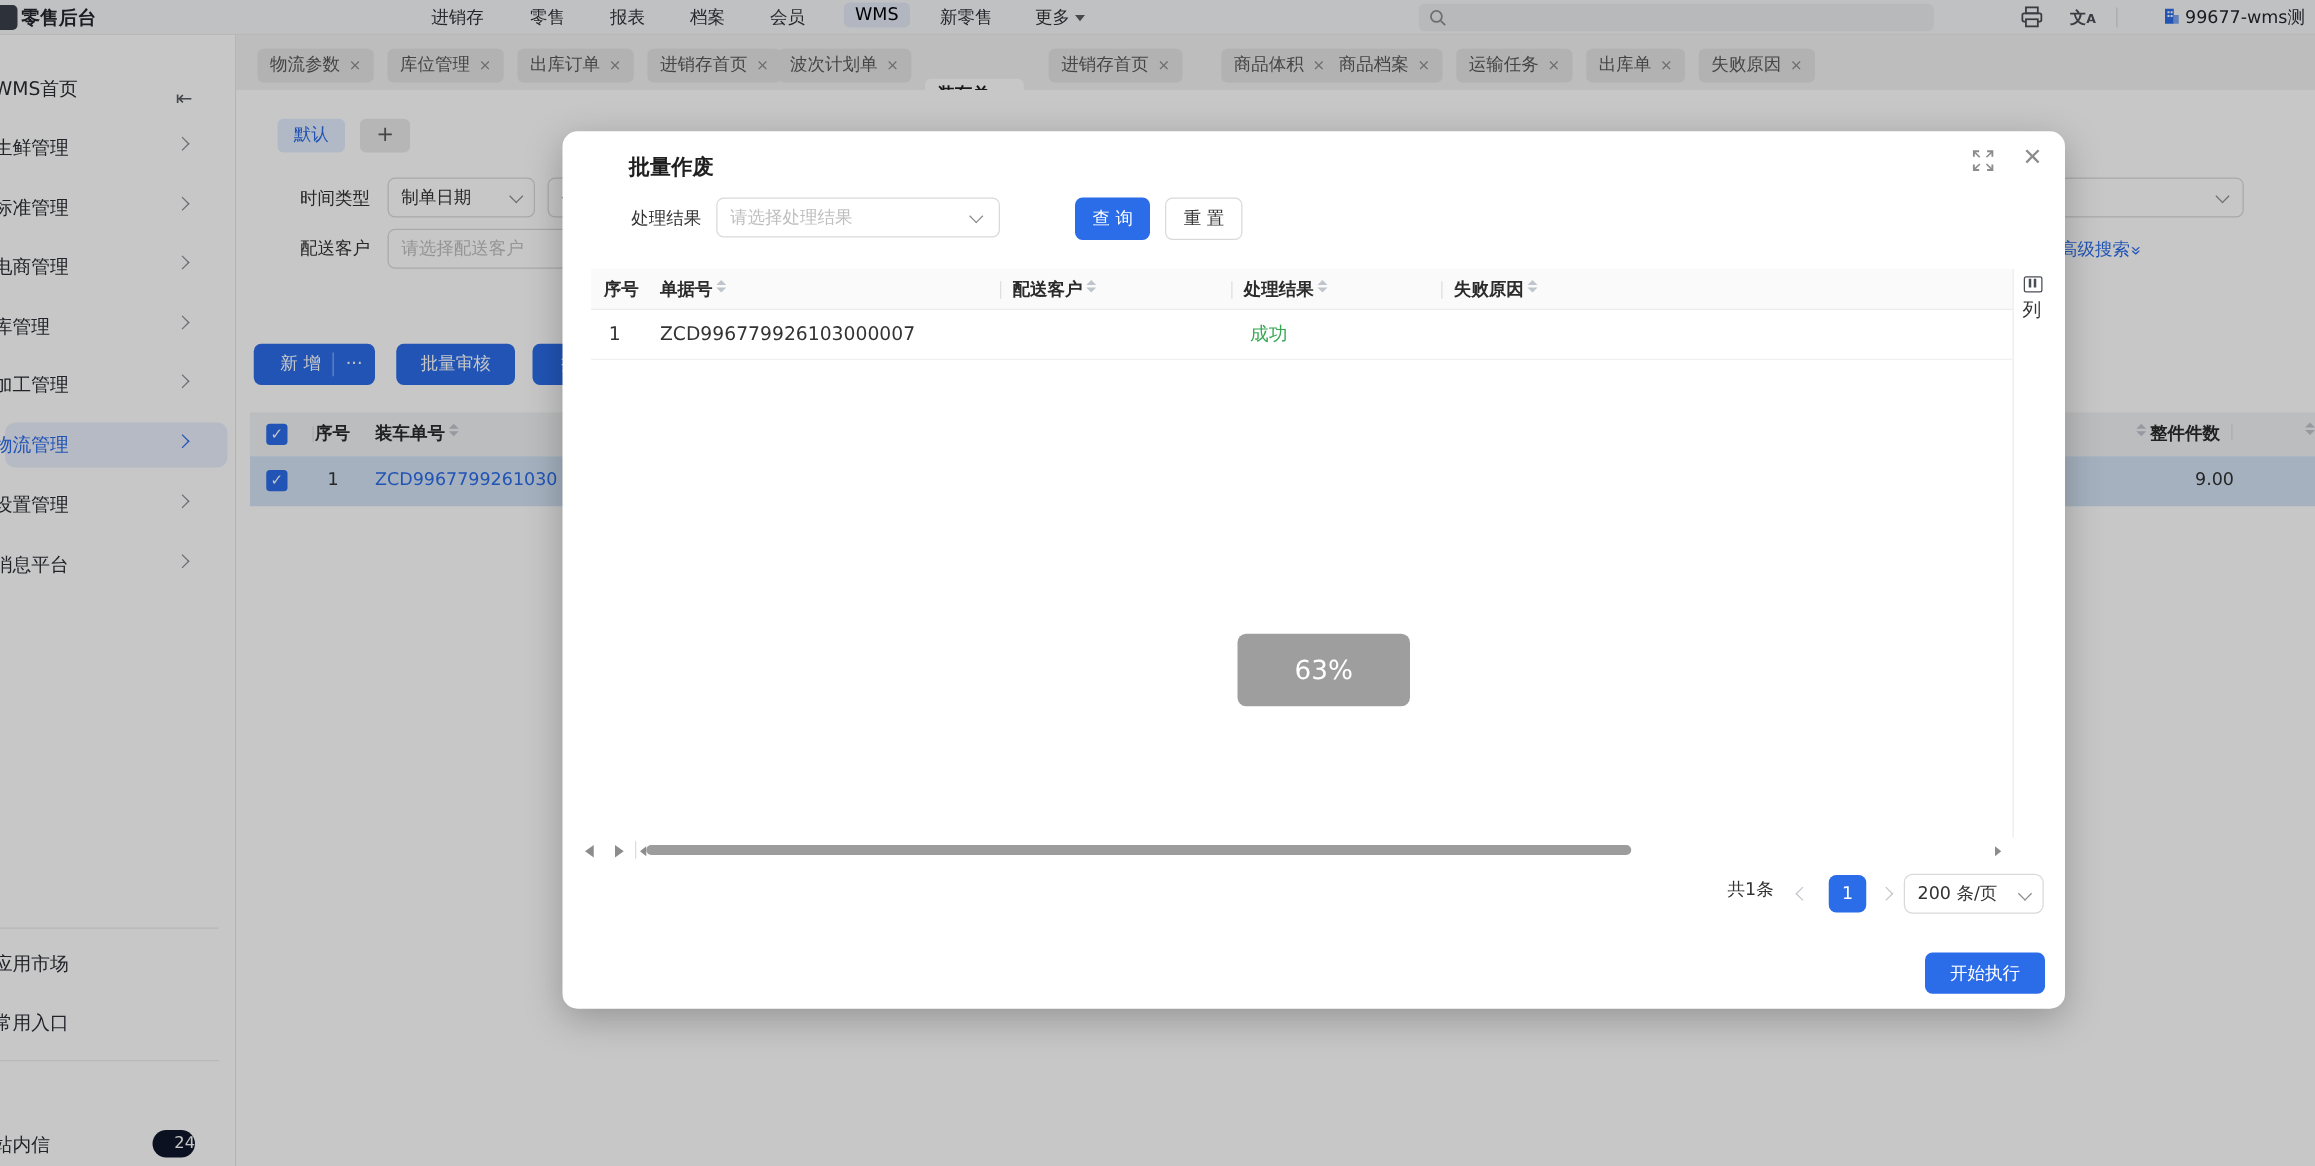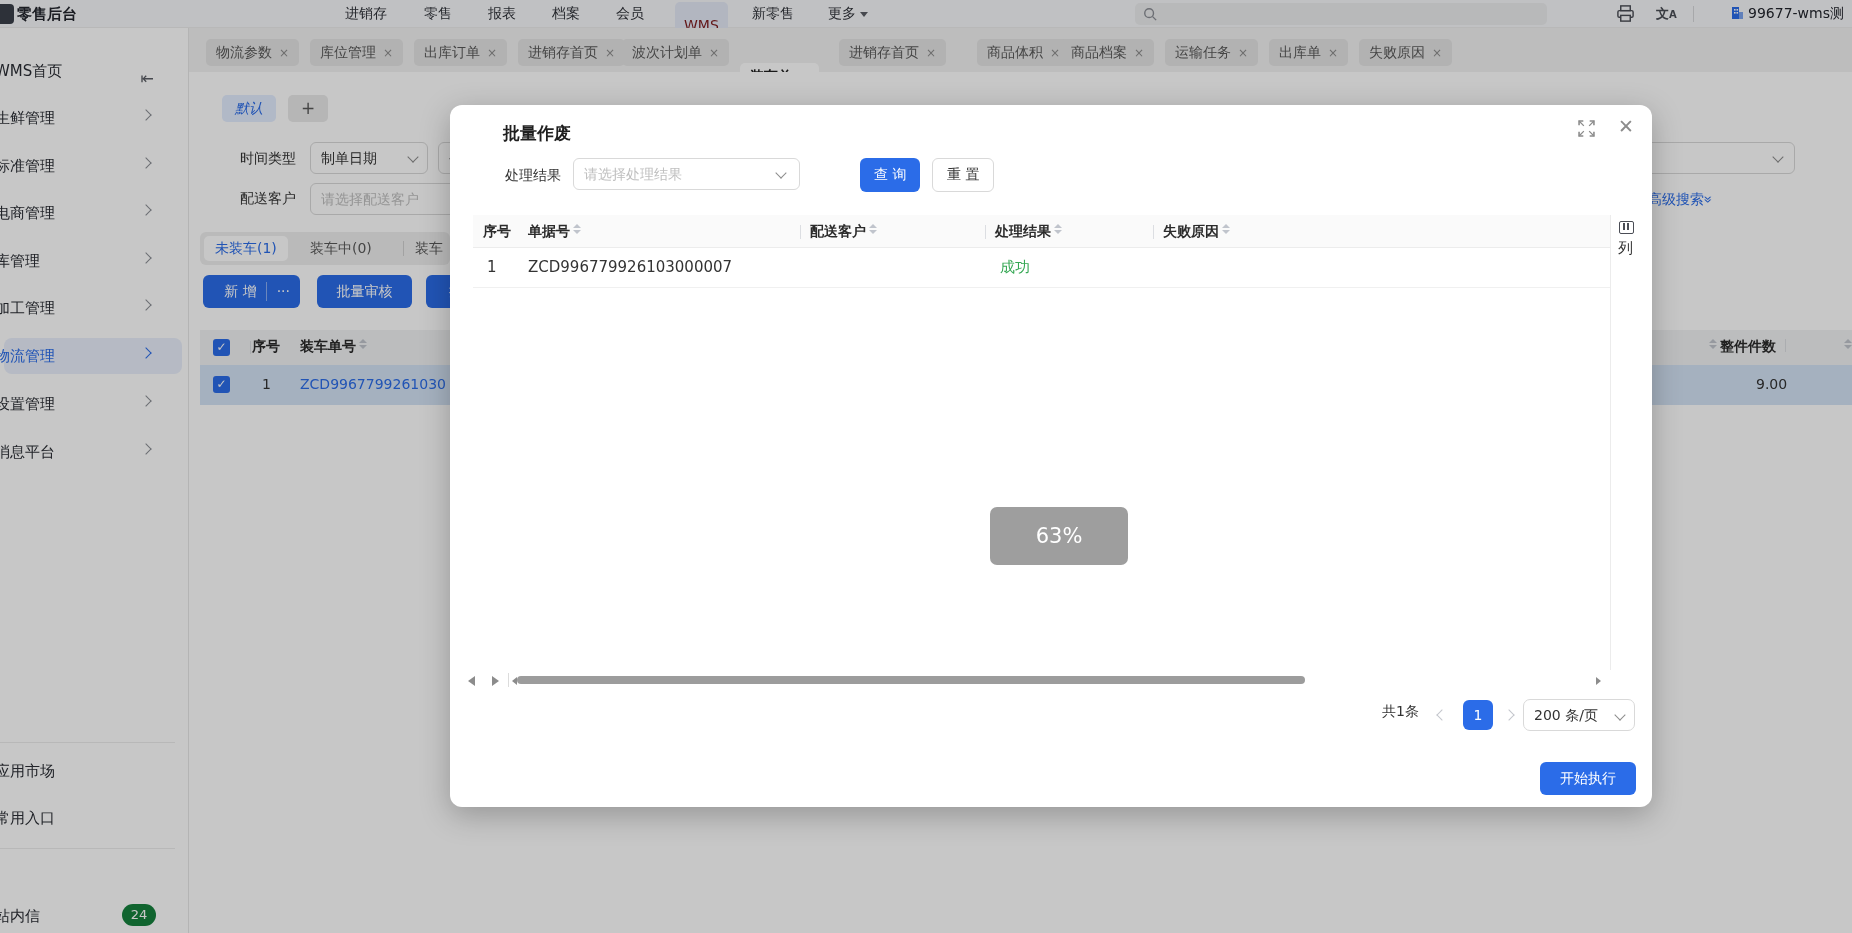--- a/index.html
+++ b/index.html
@@ -11,7 +11,7 @@
   .logo-ico { position:absolute; left:-8px; top:4px; width:22px; height:20px; background:#3a3f4a; border-radius:4px; }
   .logo-txt { position:absolute; left:17px; top:5px; font-size:15px; font-weight:bold; color:#23262e; }
   .topnav-item { position:absolute; top:5px; font-size:14px; color:#30333a; cursor:pointer; }
-  .topnav-item.active { background:#e4e9f7; color:#7f1d1d; border-radius:5px; padding:15px 9px; top:2px; }
+  .topnav-item.active { background:#e4e9f7; color:#000000; border-radius:5px; padding:2px 9px; top:2px; }
   .caret-down { display:inline-block; width:0; height:0; border-left:4px solid transparent;
     border-right:4px solid transparent; border-top:5px solid #5a5d64; margin-left:4px; vertical-align:middle; }
   .searchbox { position:absolute; left:1135px; top:3px; width:412px; height:22px; background:#ecedef;

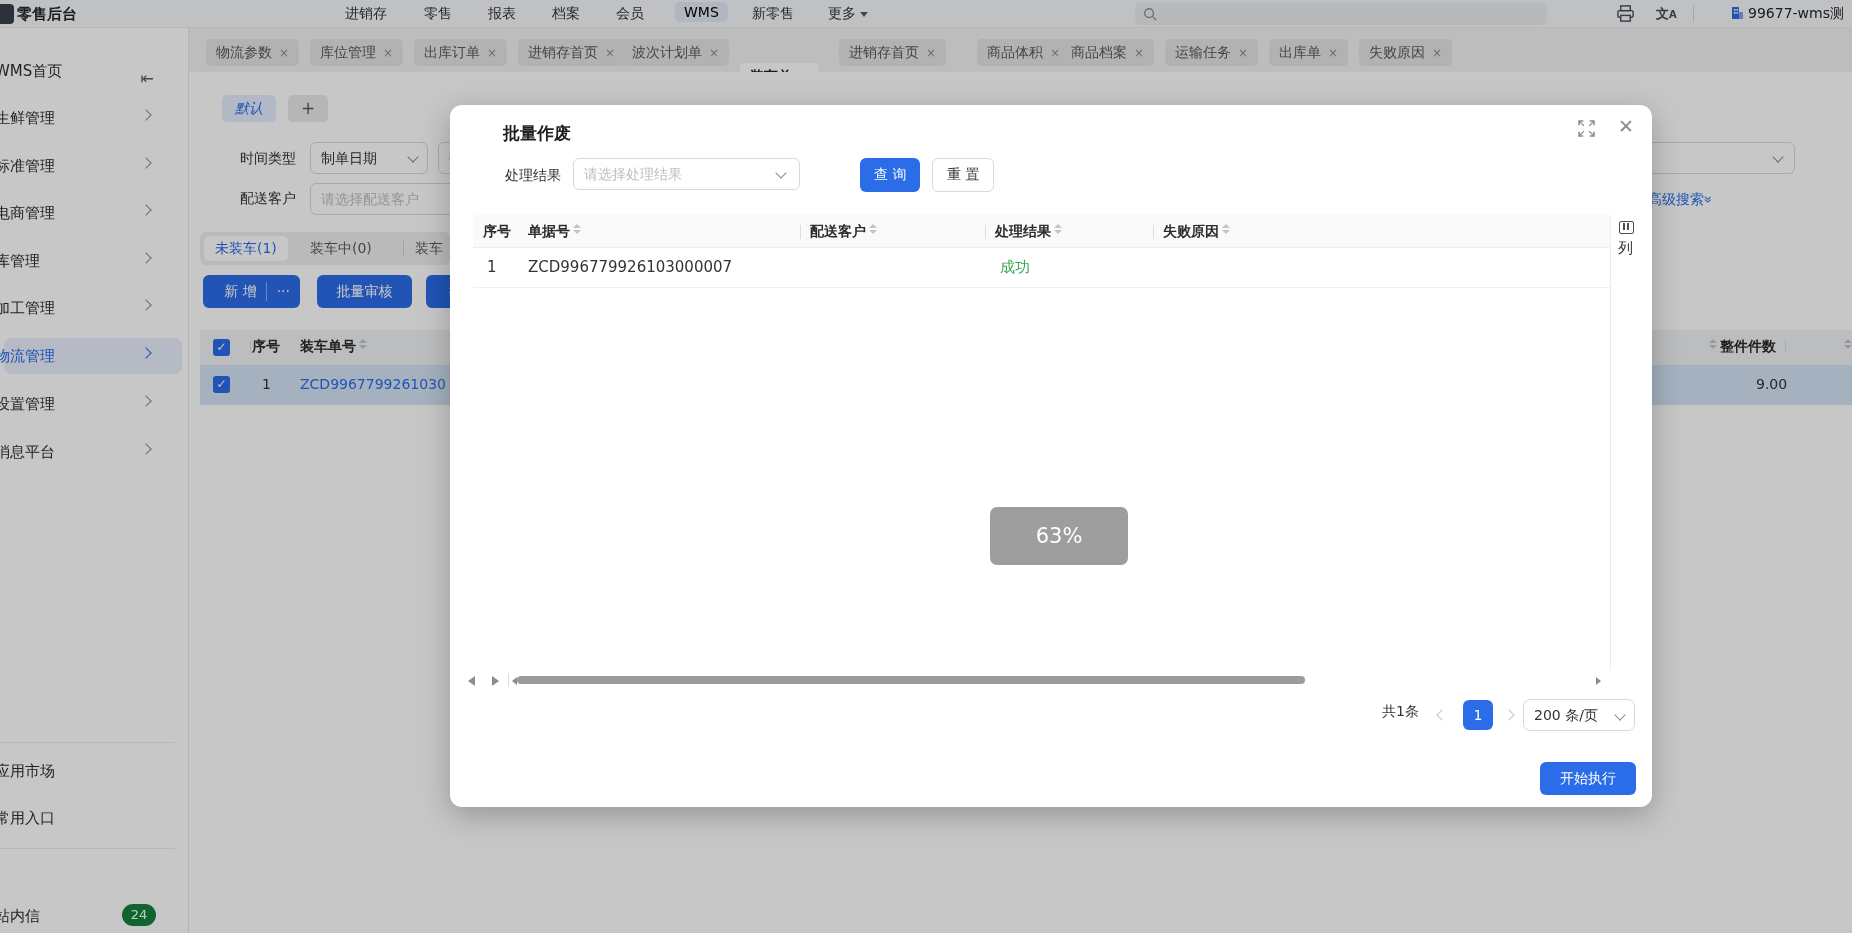--- a/index.html
+++ b/index.html
@@ -46,7 +46,7 @@
   
   .content { position:absolute; left:189px; top:72px; width:1663px; height:861px; background:#fff; z-index:1; }
   .chip { position:absolute; height:27px; line-height:27px; border-radius:5px; font-size:14px; padding:0 13px; }
-  .chip.preset { left:33px; top:23px; background:#e3edff; color:#2b6ce8;font-style:italic; }
+  .chip.preset { left:33px; top:23px; background:#e3edff; color:#2b6ce8; }
   .chip.add { left:99px; top:23px; background:#e9e9e9; color:#595959; font-size:17px; }
   .flabel { position:absolute; font-size:14px; color:#333; }
   .select-box { position:absolute; height:32px; background:#fff; border:1px solid #d9d9d9; border-radius:6px;

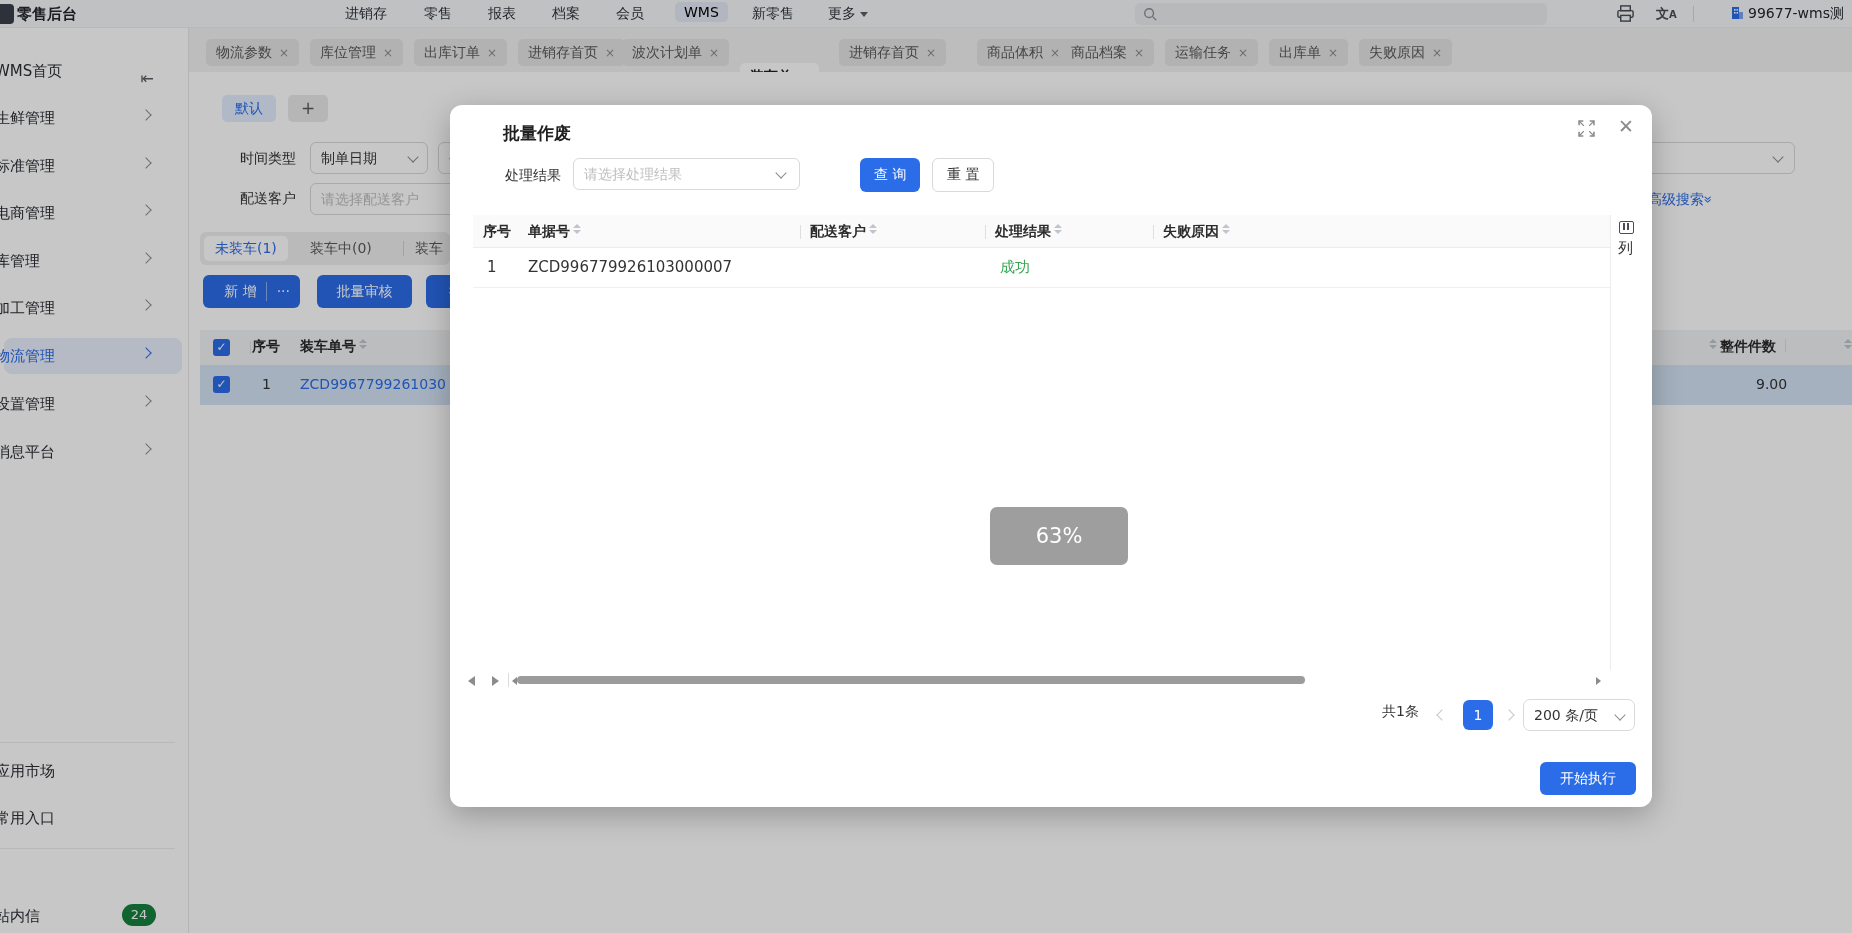--- a/index.html
+++ b/index.html
@@ -234,12 +234,6 @@
     <span>高级搜索</span><span class="dbl">»</span>
   </div>
 
-  <div class="seg">
-    <div class="seg-pill">未装车(1)</div>
-    <div class="seg-item" style="left:110px">装车中(0)</div>
-    <div class="seg-sep"></div>
-    <div class="seg-item" style="left:215px">装车</div>
-  </div>
 
   <button class="btn-blue" style="left:14px;top:203px;width:97px">
     <span style="margin-right:22px">新 增</span>

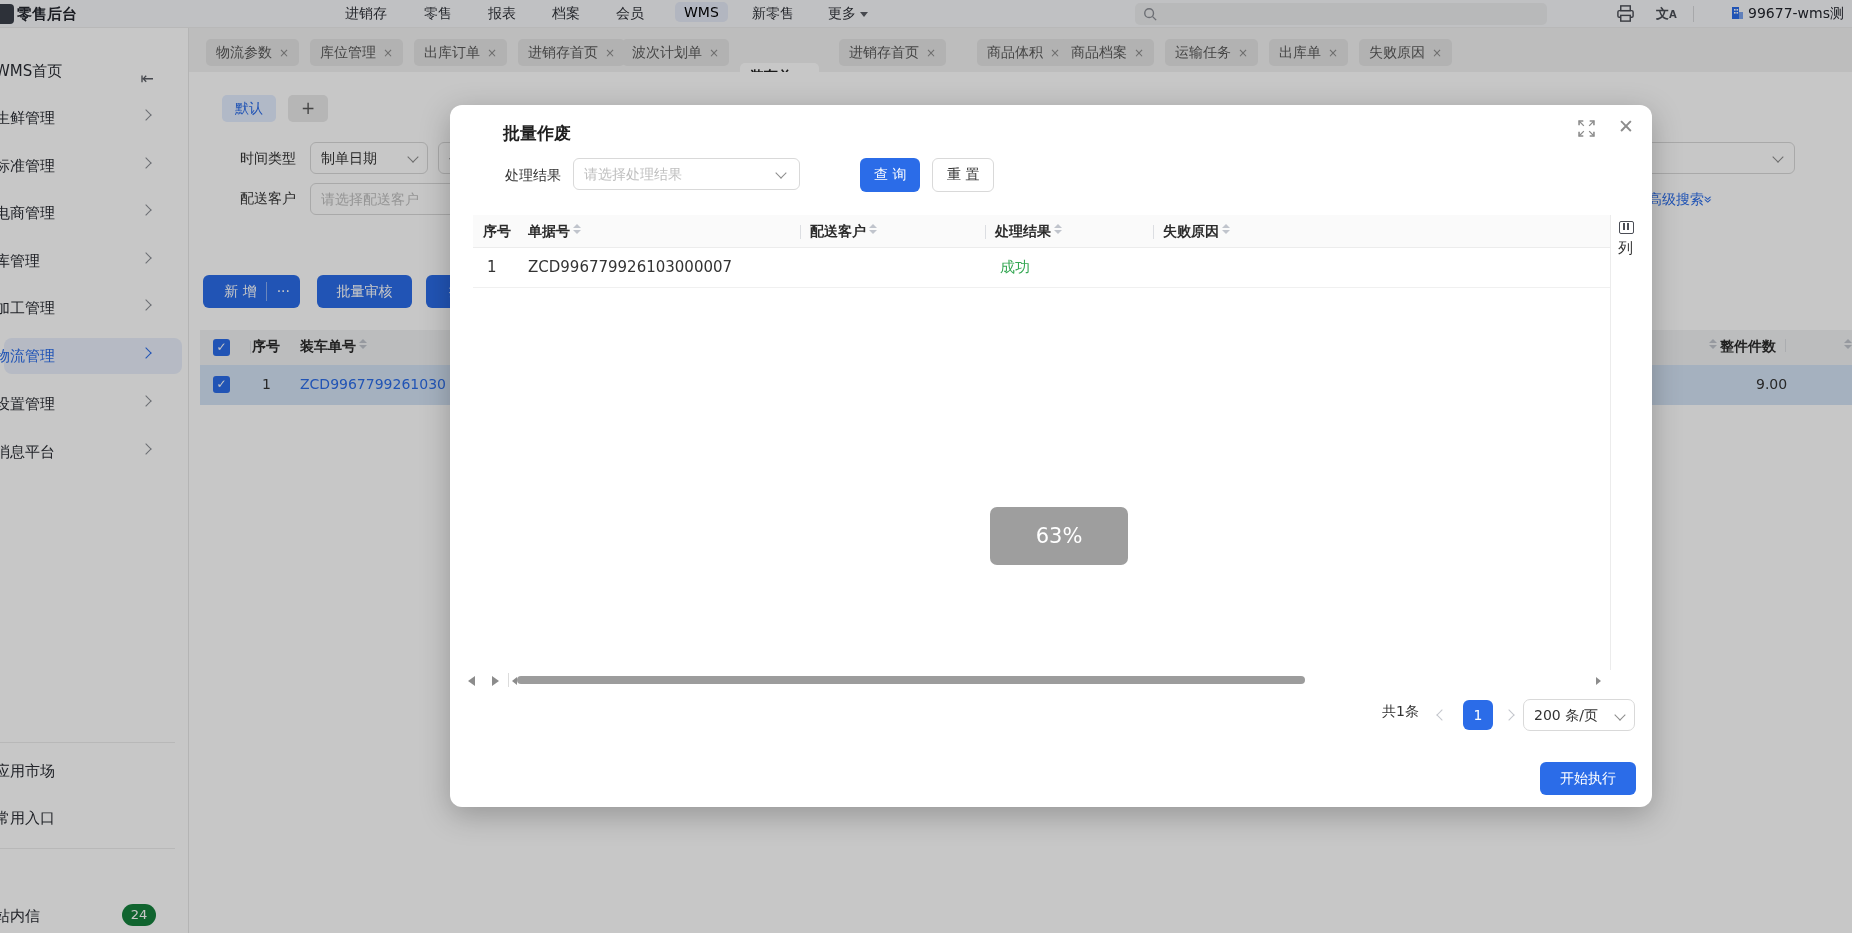--- a/index.html
+++ b/index.html
@@ -34,8 +34,8 @@
   .side-row.active .side-chev { border-color:#2b6ce8; }
   .collapse-ico { position:absolute; right:28px; top:8px; font-size:16px; color:#5a5d64; }
   .side-sep { position:absolute; left:0; width:175px; height:1px; background:#ececec; }
-  .badge { position:absolute; left:118px; top:6px; min-width:34px; height:22px; background:#15803d; color:#fff;
-    border-radius:11px; font-size:13px; text-align:center; line-height:22px; }
+  .badge { position:absolute; left:118px; top:6px; min-width:34px; height:22px; background:#0f172a; color:#fff;
+    border-radius:11px; font-size:13px; text-align:right; line-height:22px; }
   
   .tabstrip { position:absolute; left:189px; top:28px; width:1663px; height:44px; background:#f2f2f2; z-index:1; }
   .tab { position:absolute; top:11px; height:27px; line-height:27px; background:#e4e4e4; border-radius:5px;

